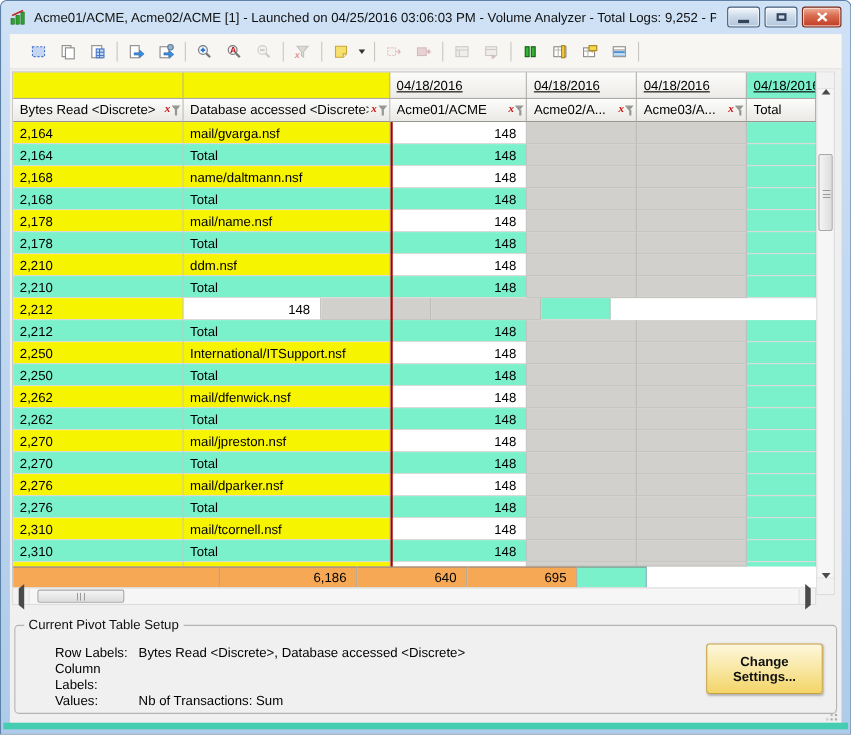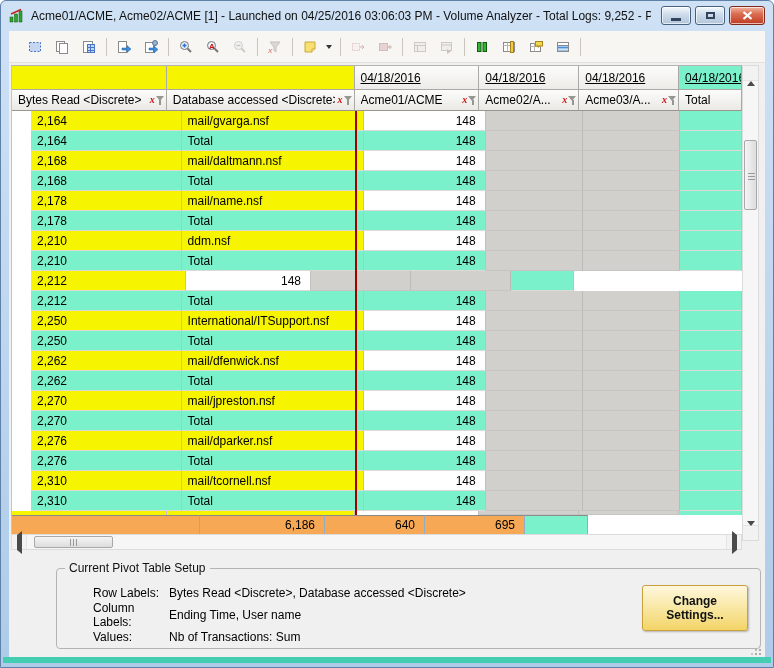--- a/index.html
+++ b/index.html
@@ -60,7 +60,7 @@
     border-right:4.5px solid transparent; border-top:5px solid #979792; }
   .ffunnel::after { content:""; position:absolute; left:3.5px; top:5px; width:2px; height:5px; background:#979792; }
 
-  .prow { height:20px;margin-left:19px; }
+  .prow { height:20px; }
   .cell { border-right:1px solid #C2C0BC; border-bottom:1px solid #DCDAD6; font-size:12px; display:flex;
     align-items:center; padding:0 6px; white-space:nowrap; overflow:hidden; }
   .cell.num { justify-content:flex-end; padding-right:9px; }

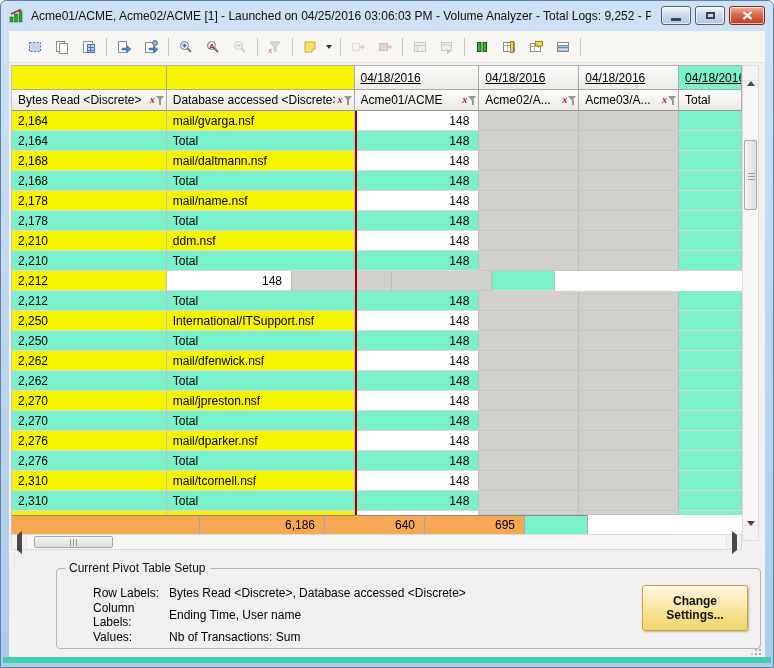--- a/index.html
+++ b/index.html
@@ -359,7 +359,7 @@
           </div>
           <div class="frow prow detail">
             <div class="cell c0 bg-y">2,168</div>
-            <div class="cell c1 bg-y">mail/daltmann.nsf</div>
+            <div class="cell c1 bg-y">name/daltmann.nsf</div>
             <div class="cell c2 num bg-w">148</div>
             <div class="cell c3 num bg-g"></div>
             <div class="cell c4 num bg-g"></div>

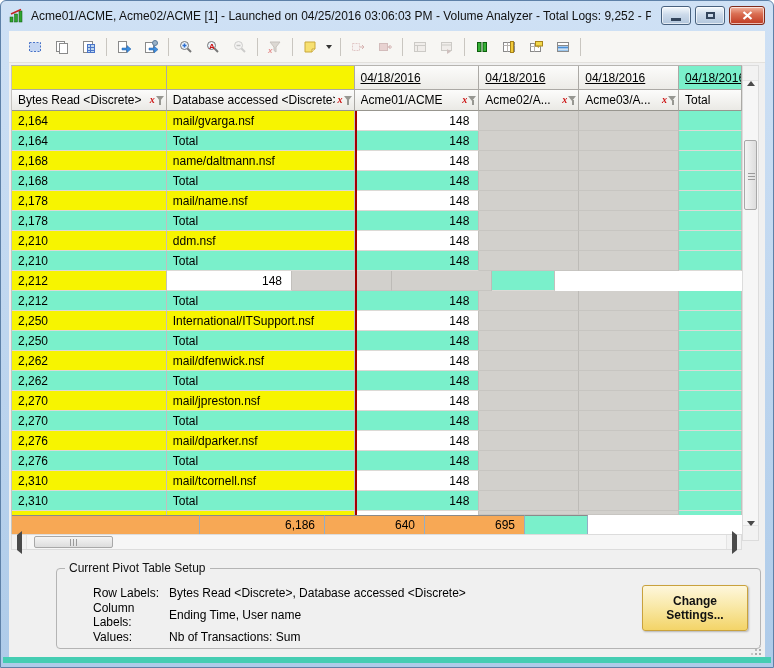--- a/index.html
+++ b/index.html
@@ -110,7 +110,7 @@
 
   
   .setup { position:absolute; left:4px; right:4px; top:537px; height:81px; border:1px solid #B4B4B4;
-    border-radius:4px;margin-left:43px; }
+    border-radius:4px; }
   .setup .legend { position:absolute; top:-8px; left:8px; background:var(--dialog_bg,#F0F0F0);
     padding:0 4px; font-size:12px; color:#111; }
   .setup .fields { padding-top:13px; }

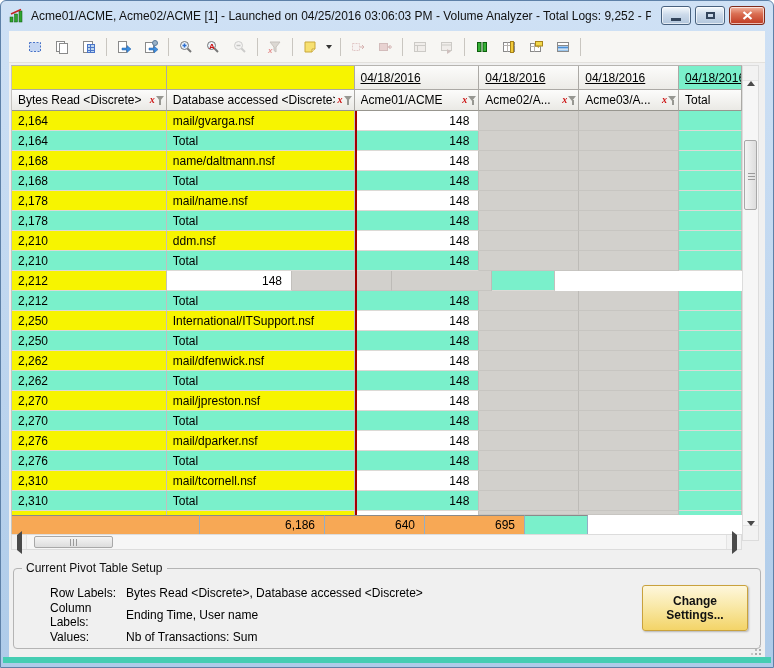--- a/index.html
+++ b/index.html
@@ -543,7 +543,6 @@
           </div>
           <div class="field">
             <span class="flabel">Column Labels:</span>
-            <span class="fvalue">Ending Time, User name</span>
           </div>
           <div class="field">
             <span class="flabel">Values:</span>

